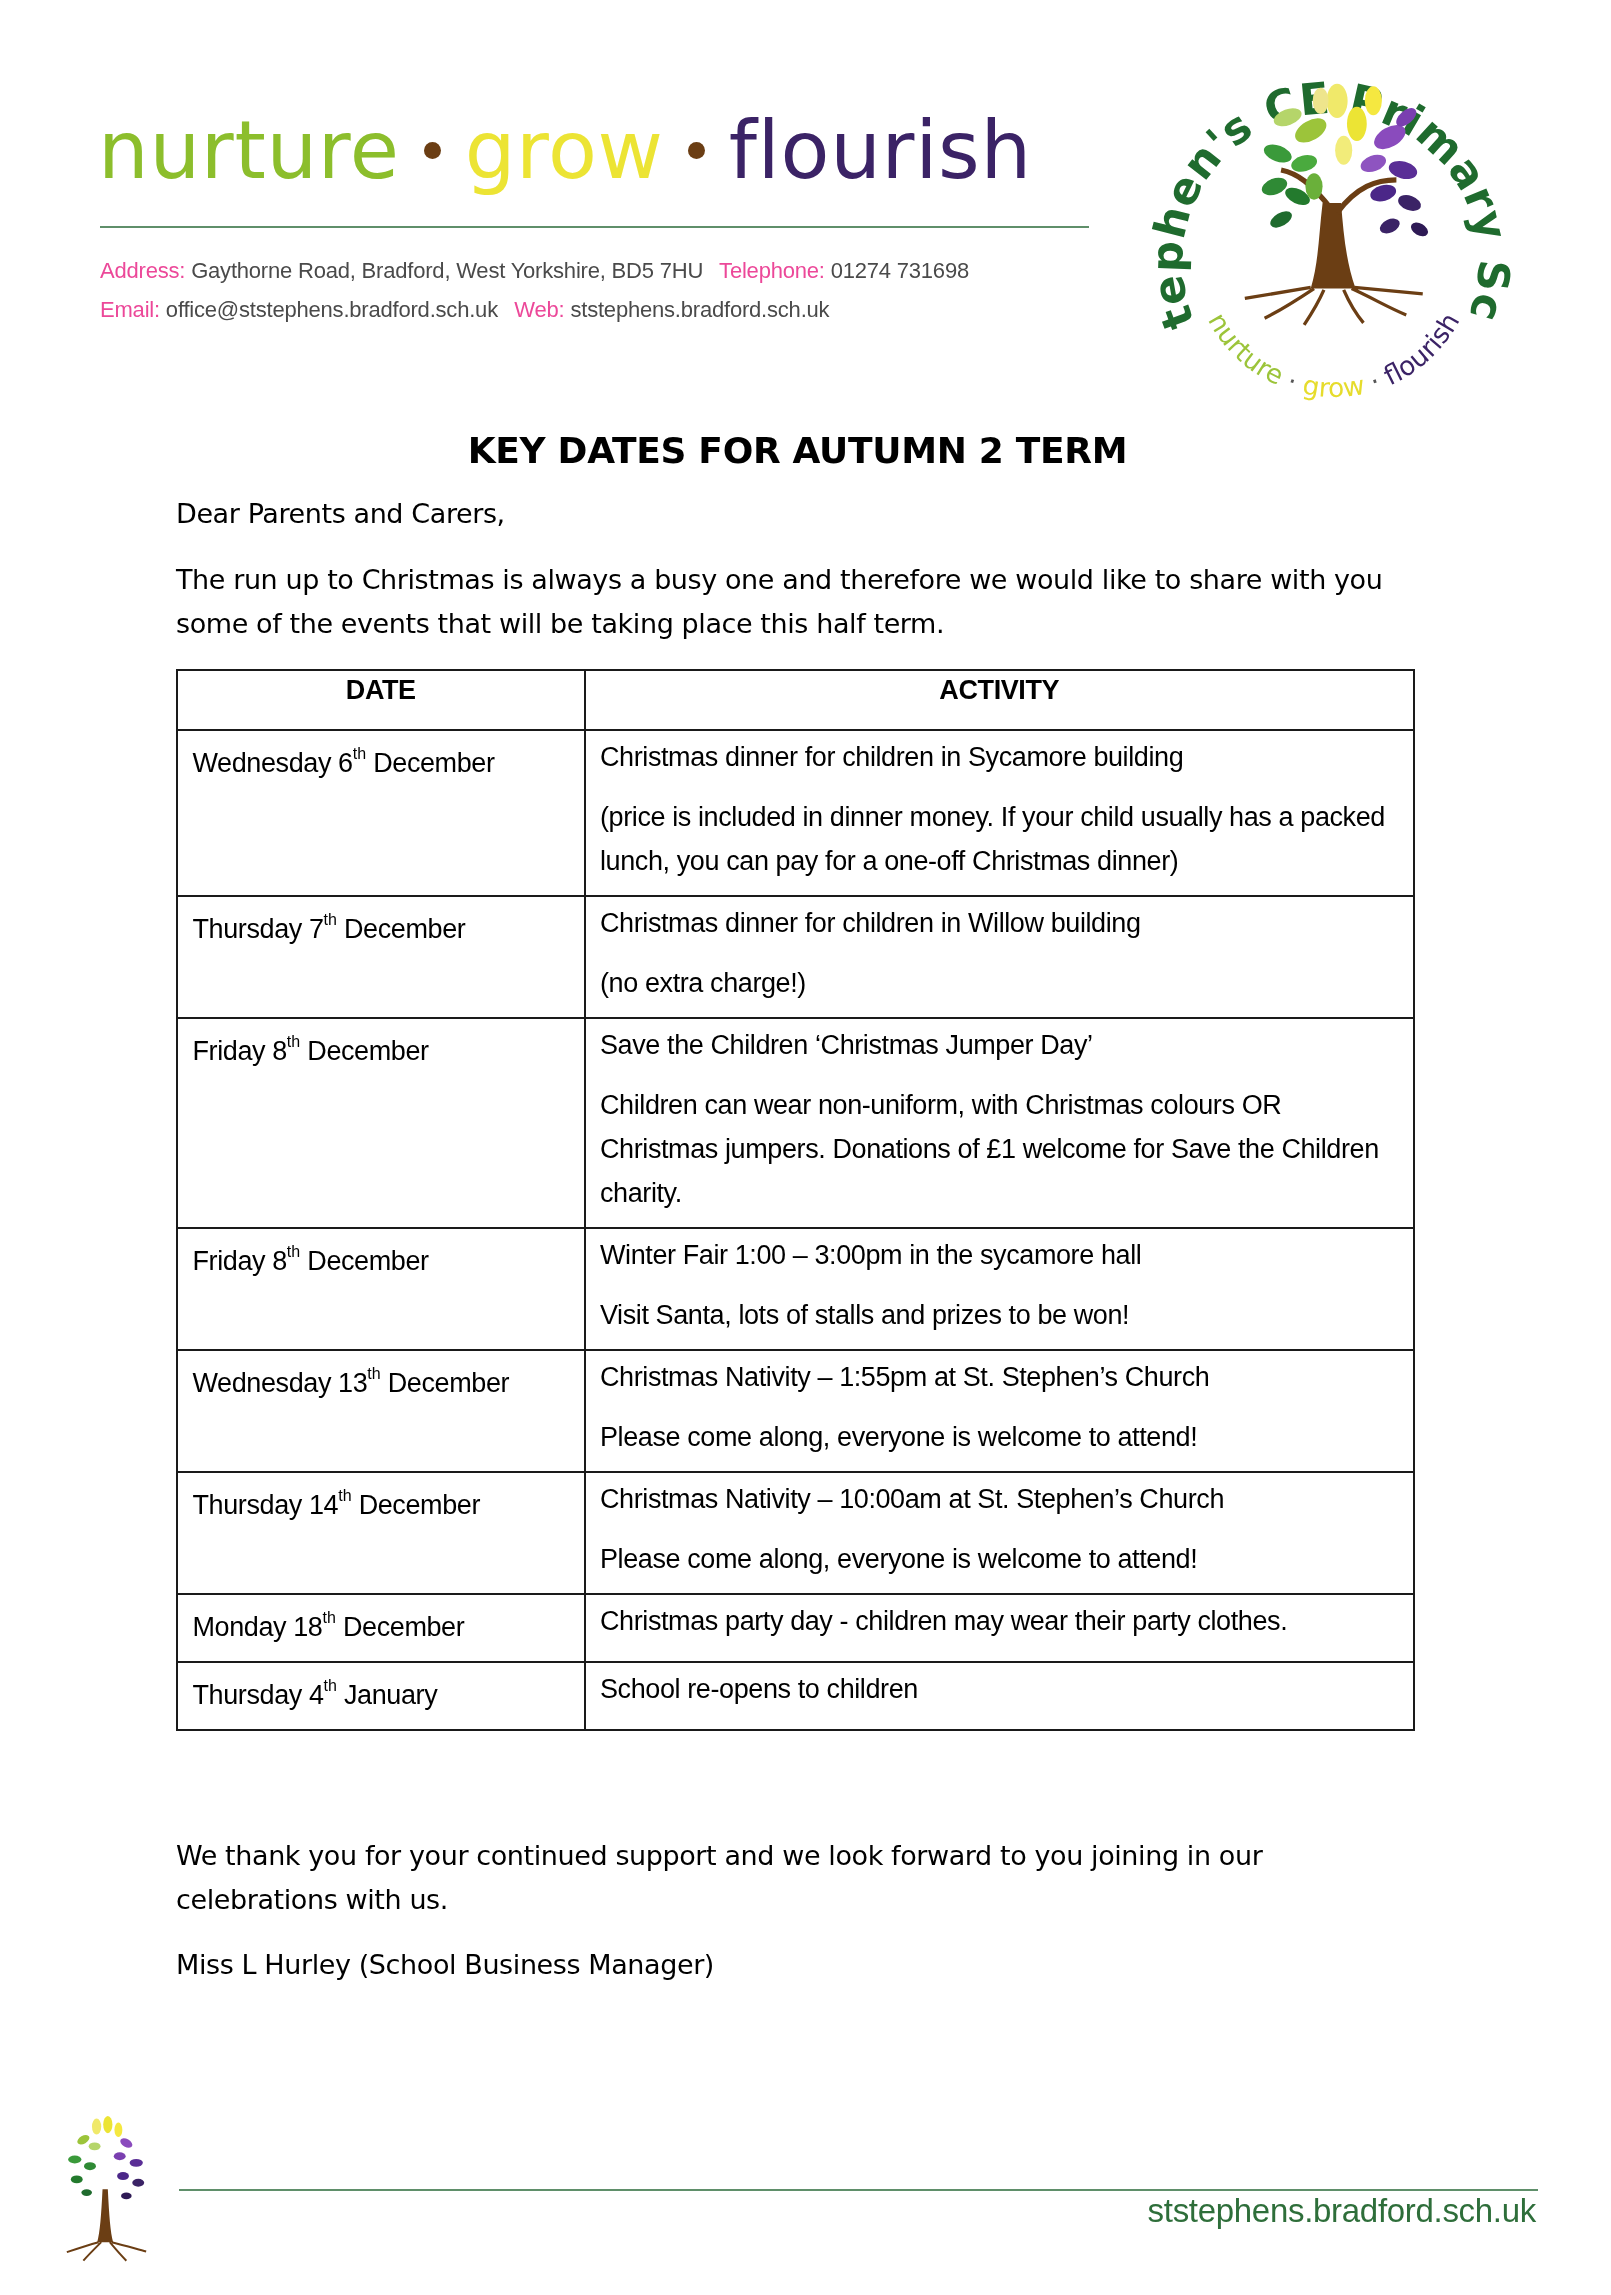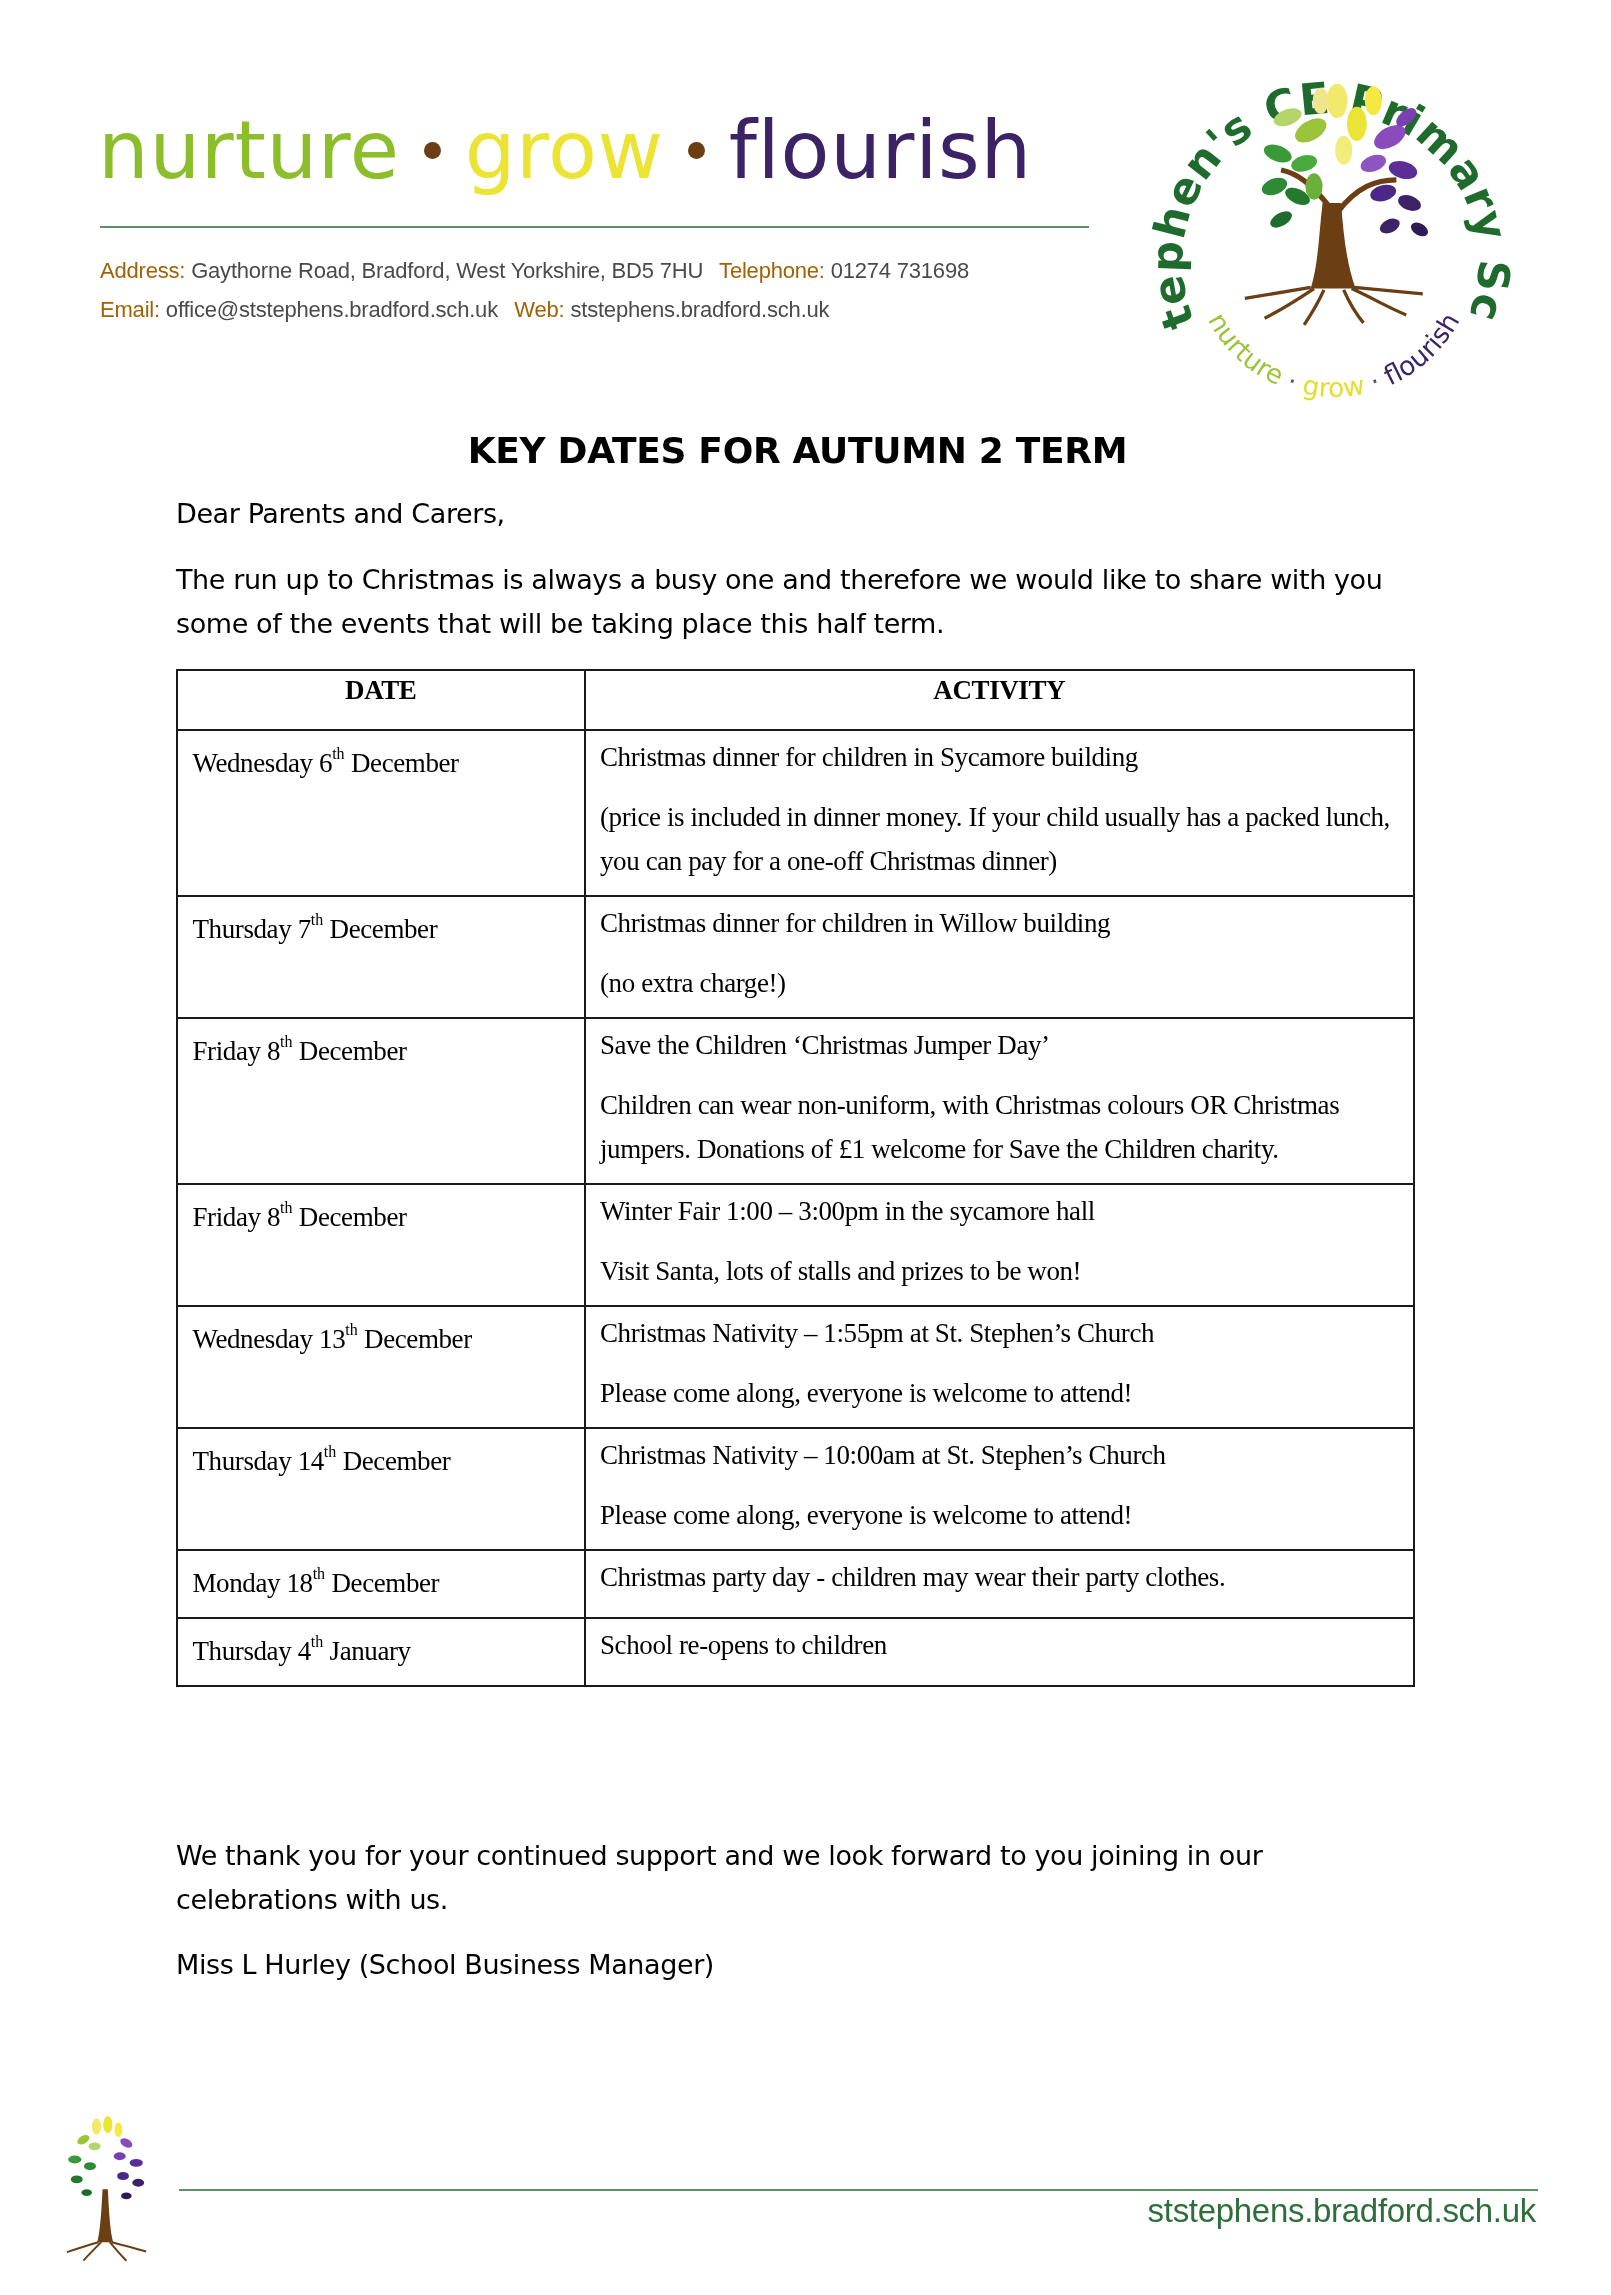--- a/index.html
+++ b/index.html
@@ -20,7 +20,7 @@
 
   .contact { left: 100px; font-family: "Liberation Sans", sans-serif; font-size: 22px; color: #4a4a4a;
              white-space: nowrap; letter-spacing: -0.2px; }
-  .contact .lbl { color: #a16207; }
+  .contact .lbl { color: #ec4899; }
   .contact .gap { display: inline-block; width: 10.5px; }
 
   

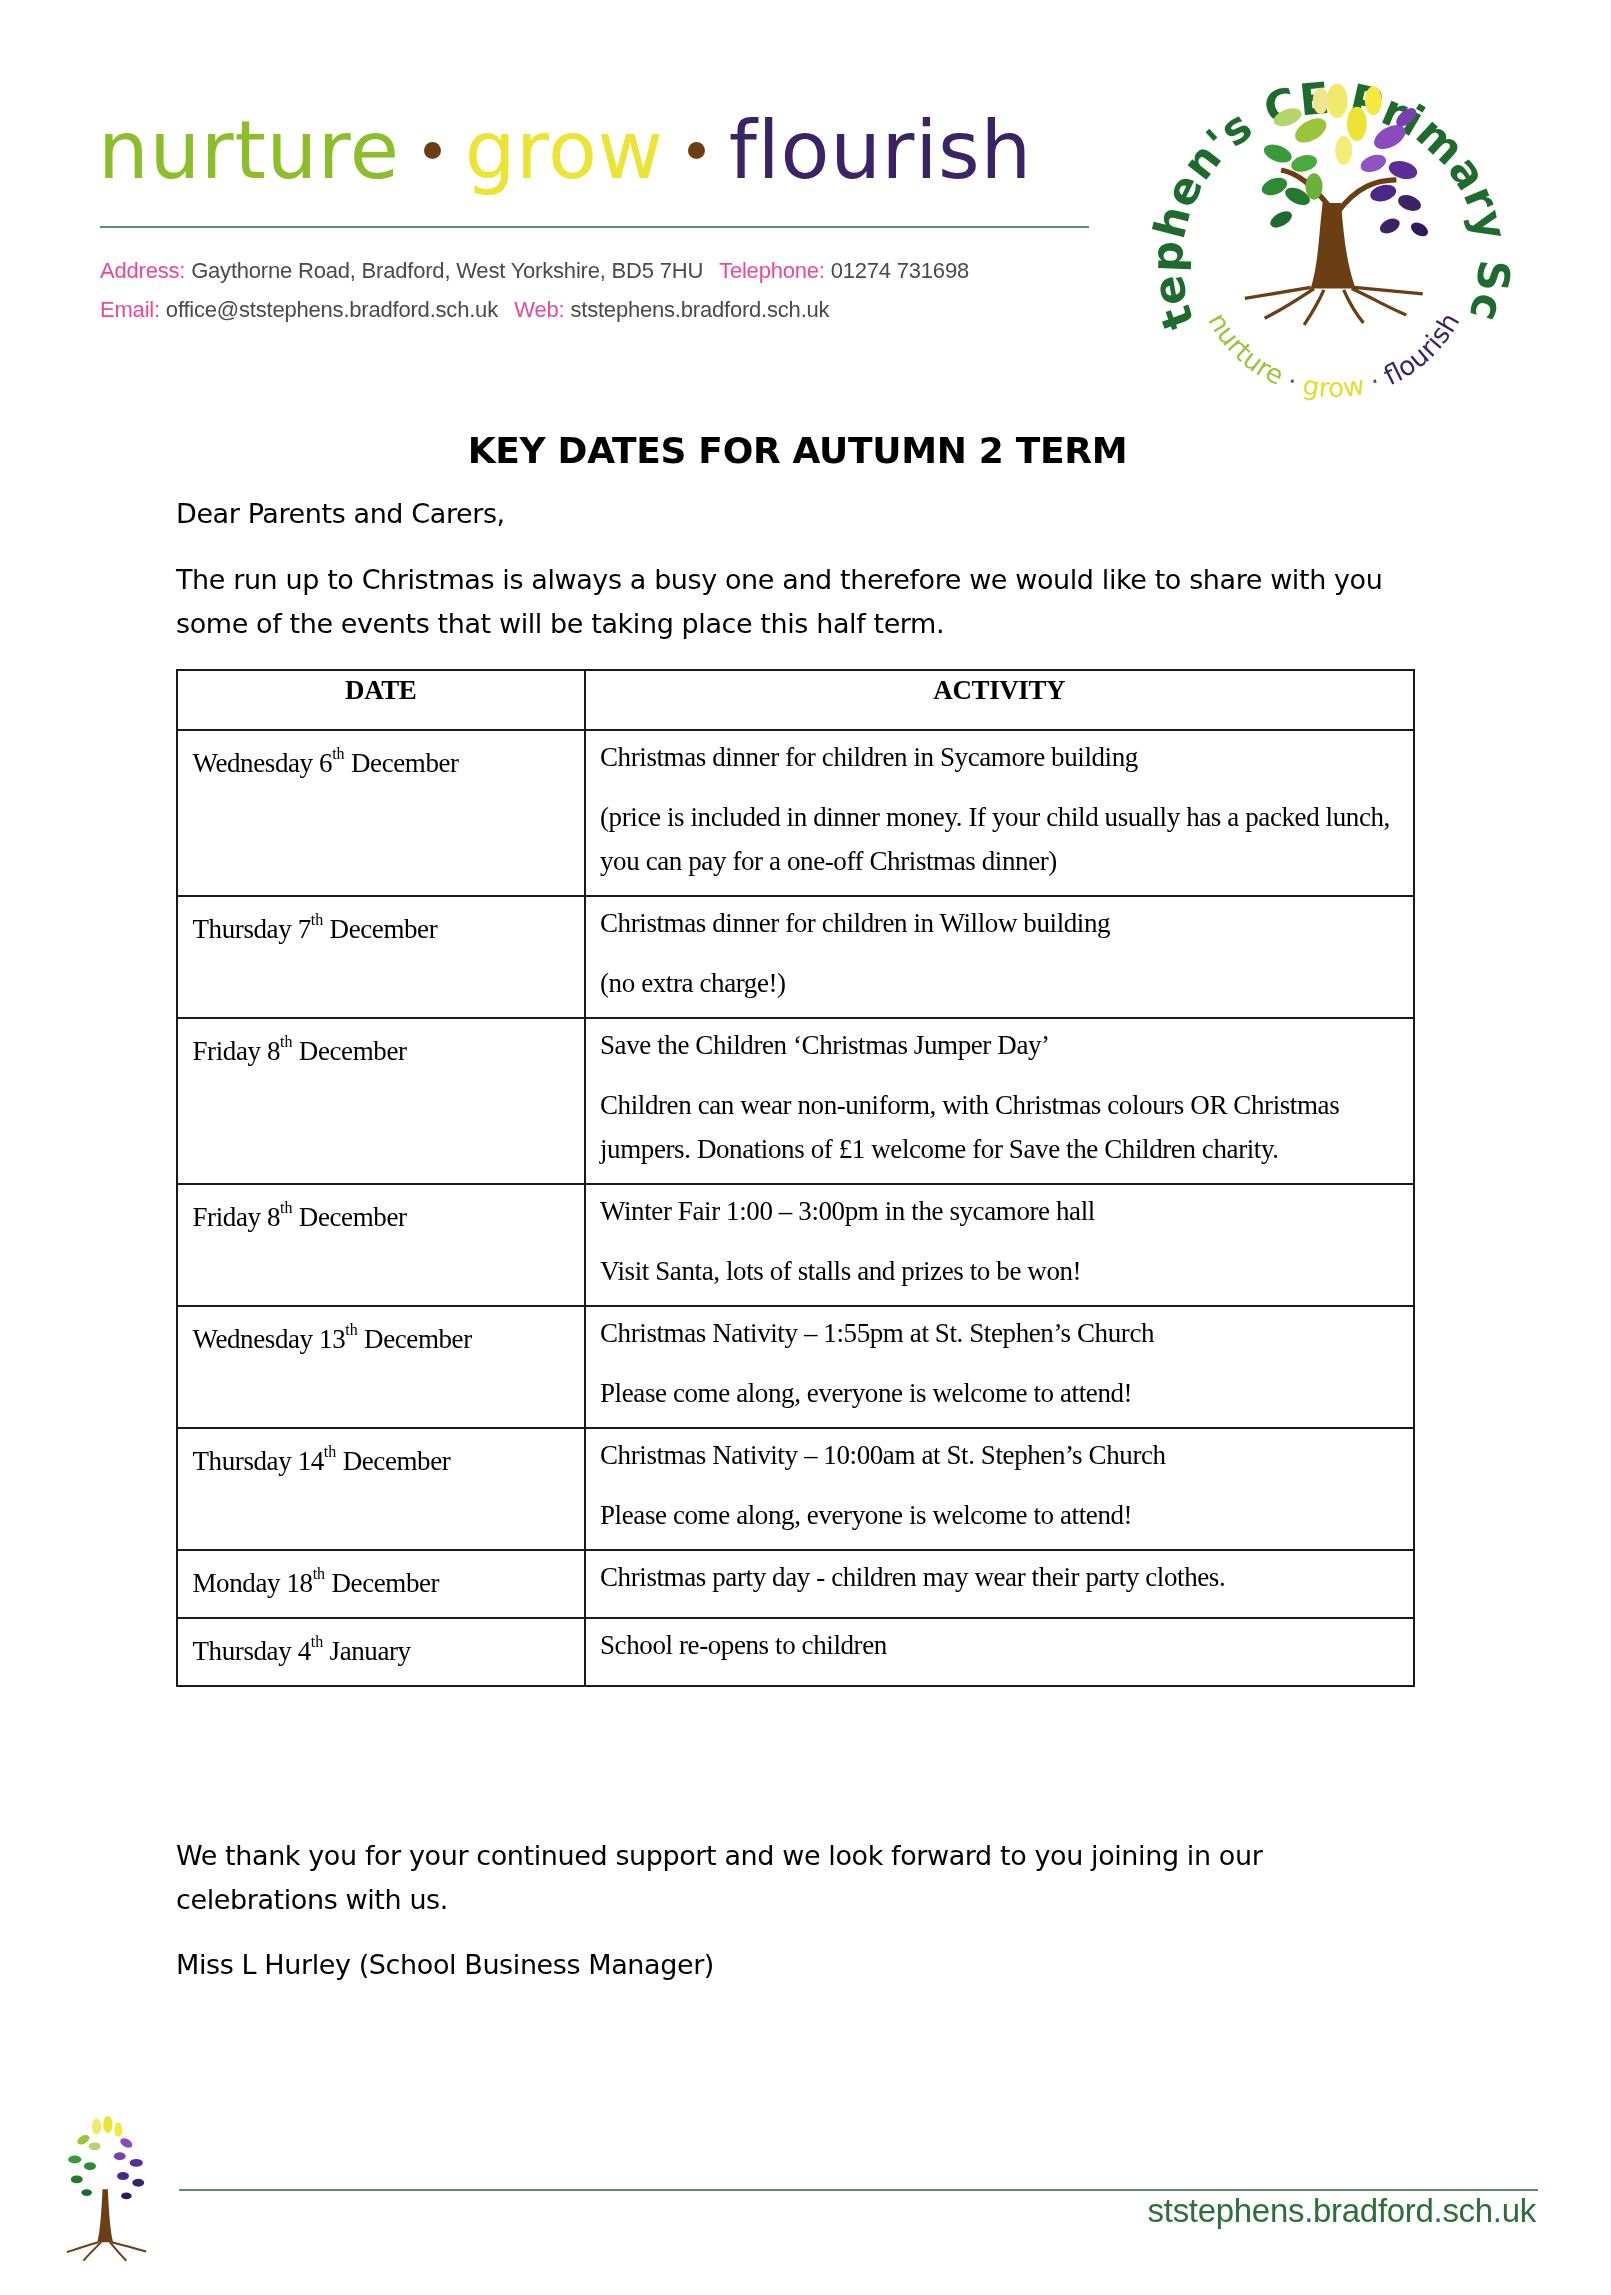--- a/index.html
+++ b/index.html
@@ -34,7 +34,7 @@
 
   
   .kd-table { position: absolute; left: 176px; top: 669px; width: 1239px; border-collapse: collapse;
-              font-family: Liberation Serif, serif; font-size: 27px; letter-spacing: -0.4px; padding-left: 20px; }
+              font-family: Liberation Sans, sans-serif; font-size: 27px; letter-spacing: -0.4px; padding-left: 20px; }
   .kd-table th, .kd-table td { border: 2px solid #1a1a1a; vertical-align: top; }
   .kd-table th { height: 53px; font-weight: bold; text-align: center; vertical-align: top; padding-top: 4px; }
   .kd-table td { padding: 4px 13px 12px 14.5px; }

